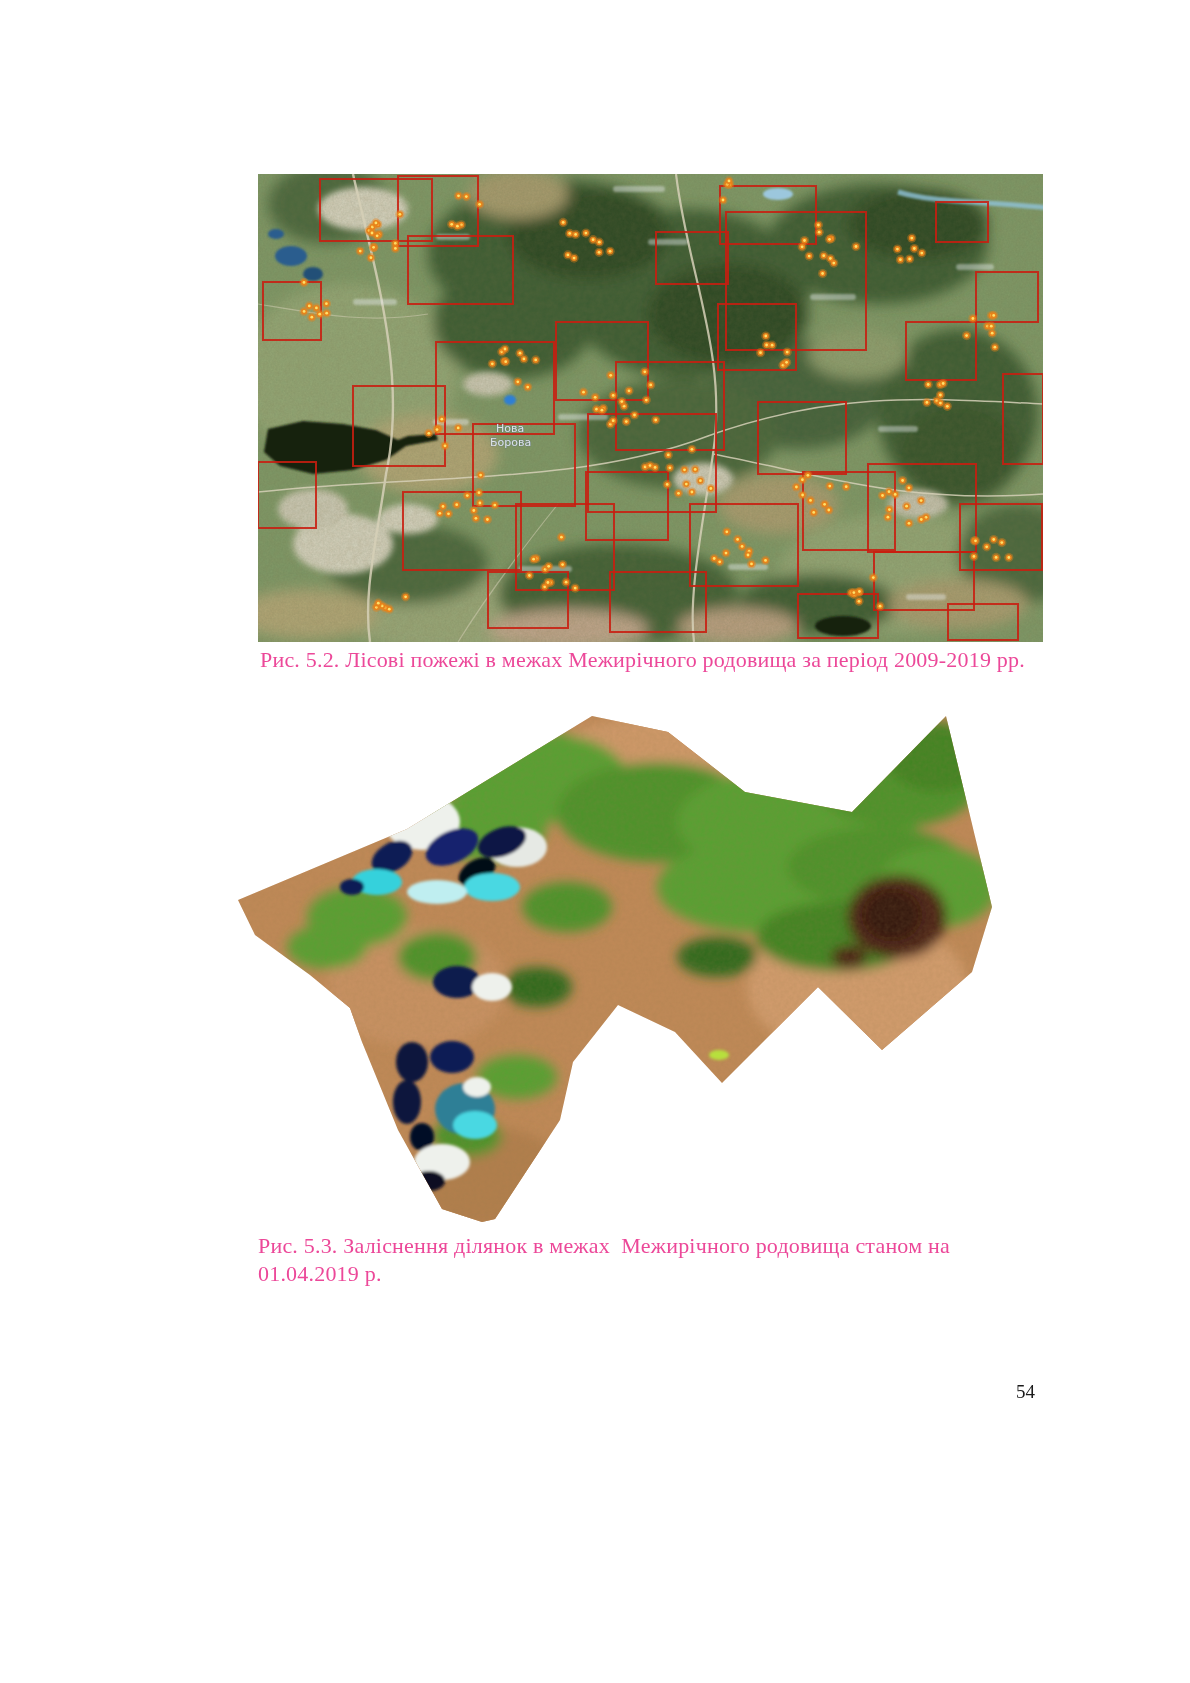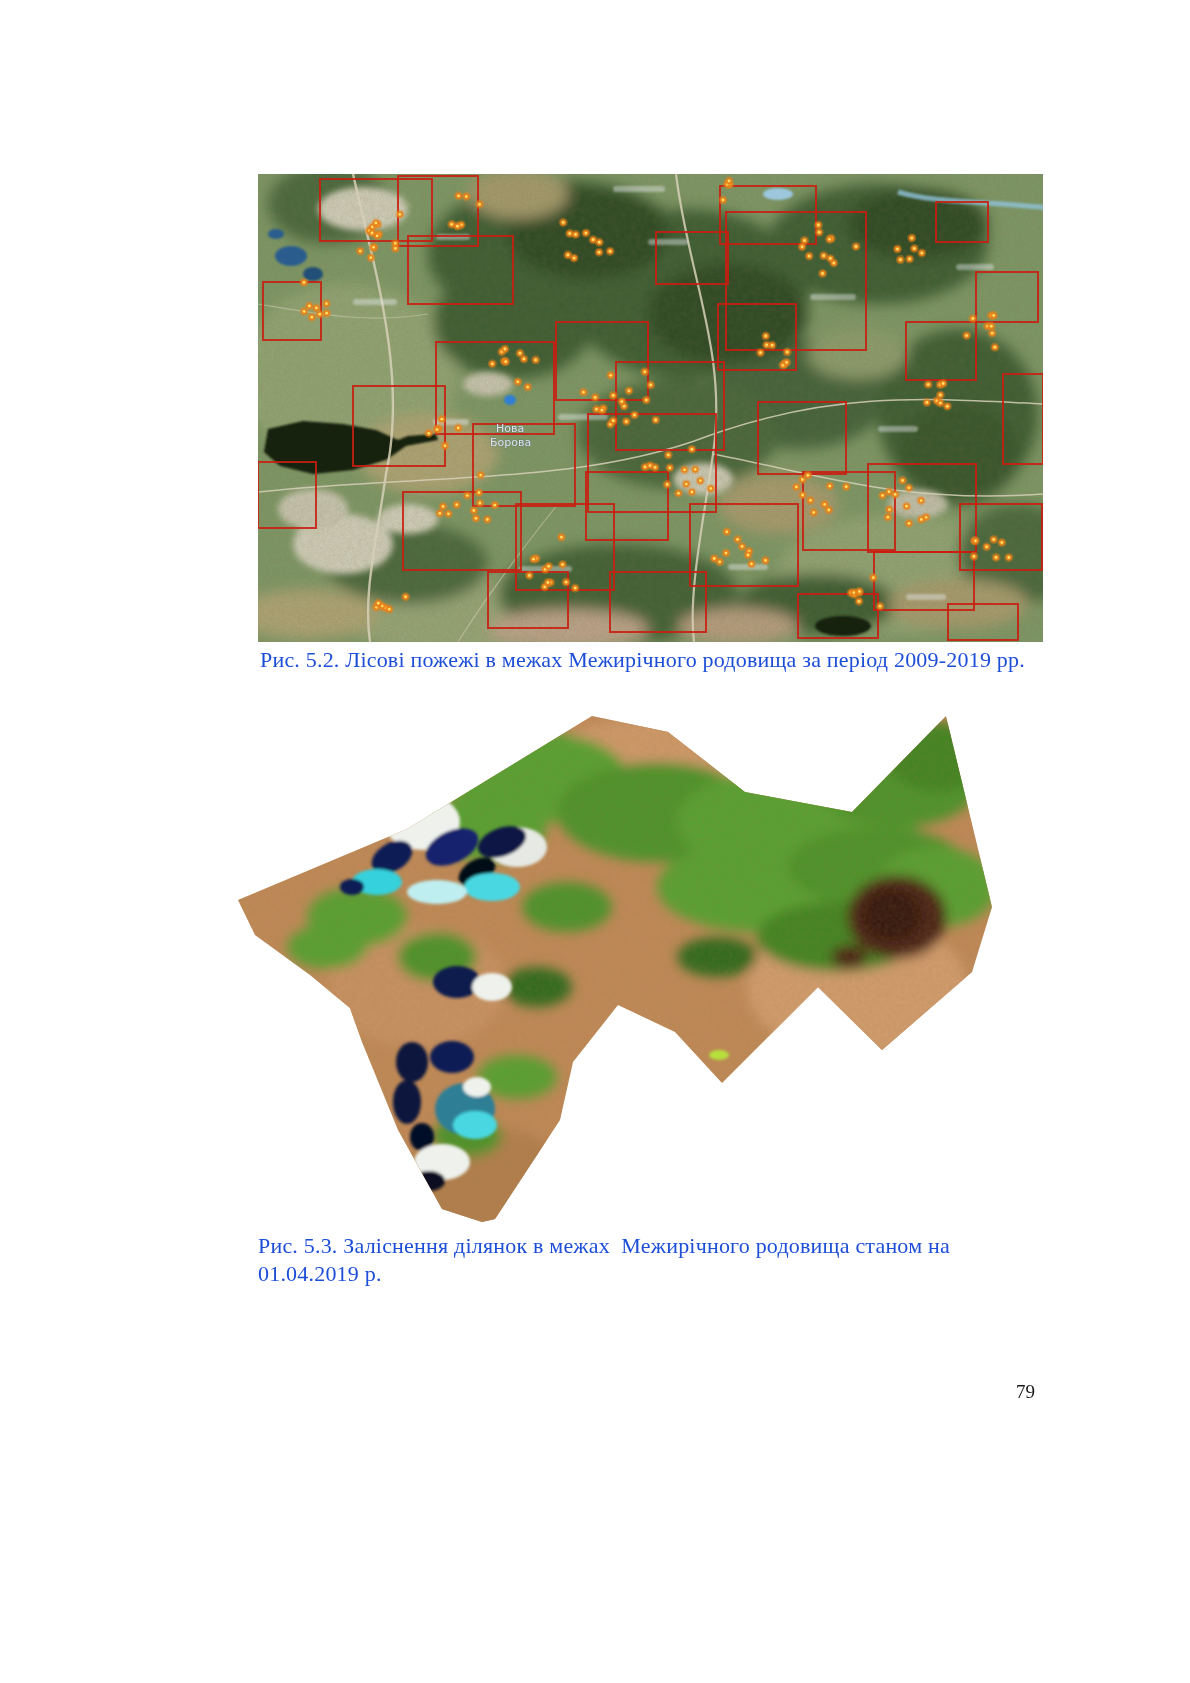--- a/index.html
+++ b/index.html
@@ -13,7 +13,7 @@
   .figure-caption{
     position:absolute;
     font-size:22px;
-    color:#1d4ed8;
+    color:#ec4899;
     letter-spacing:0.2px;
     white-space:pre-wrap;
     line-height:1.25;

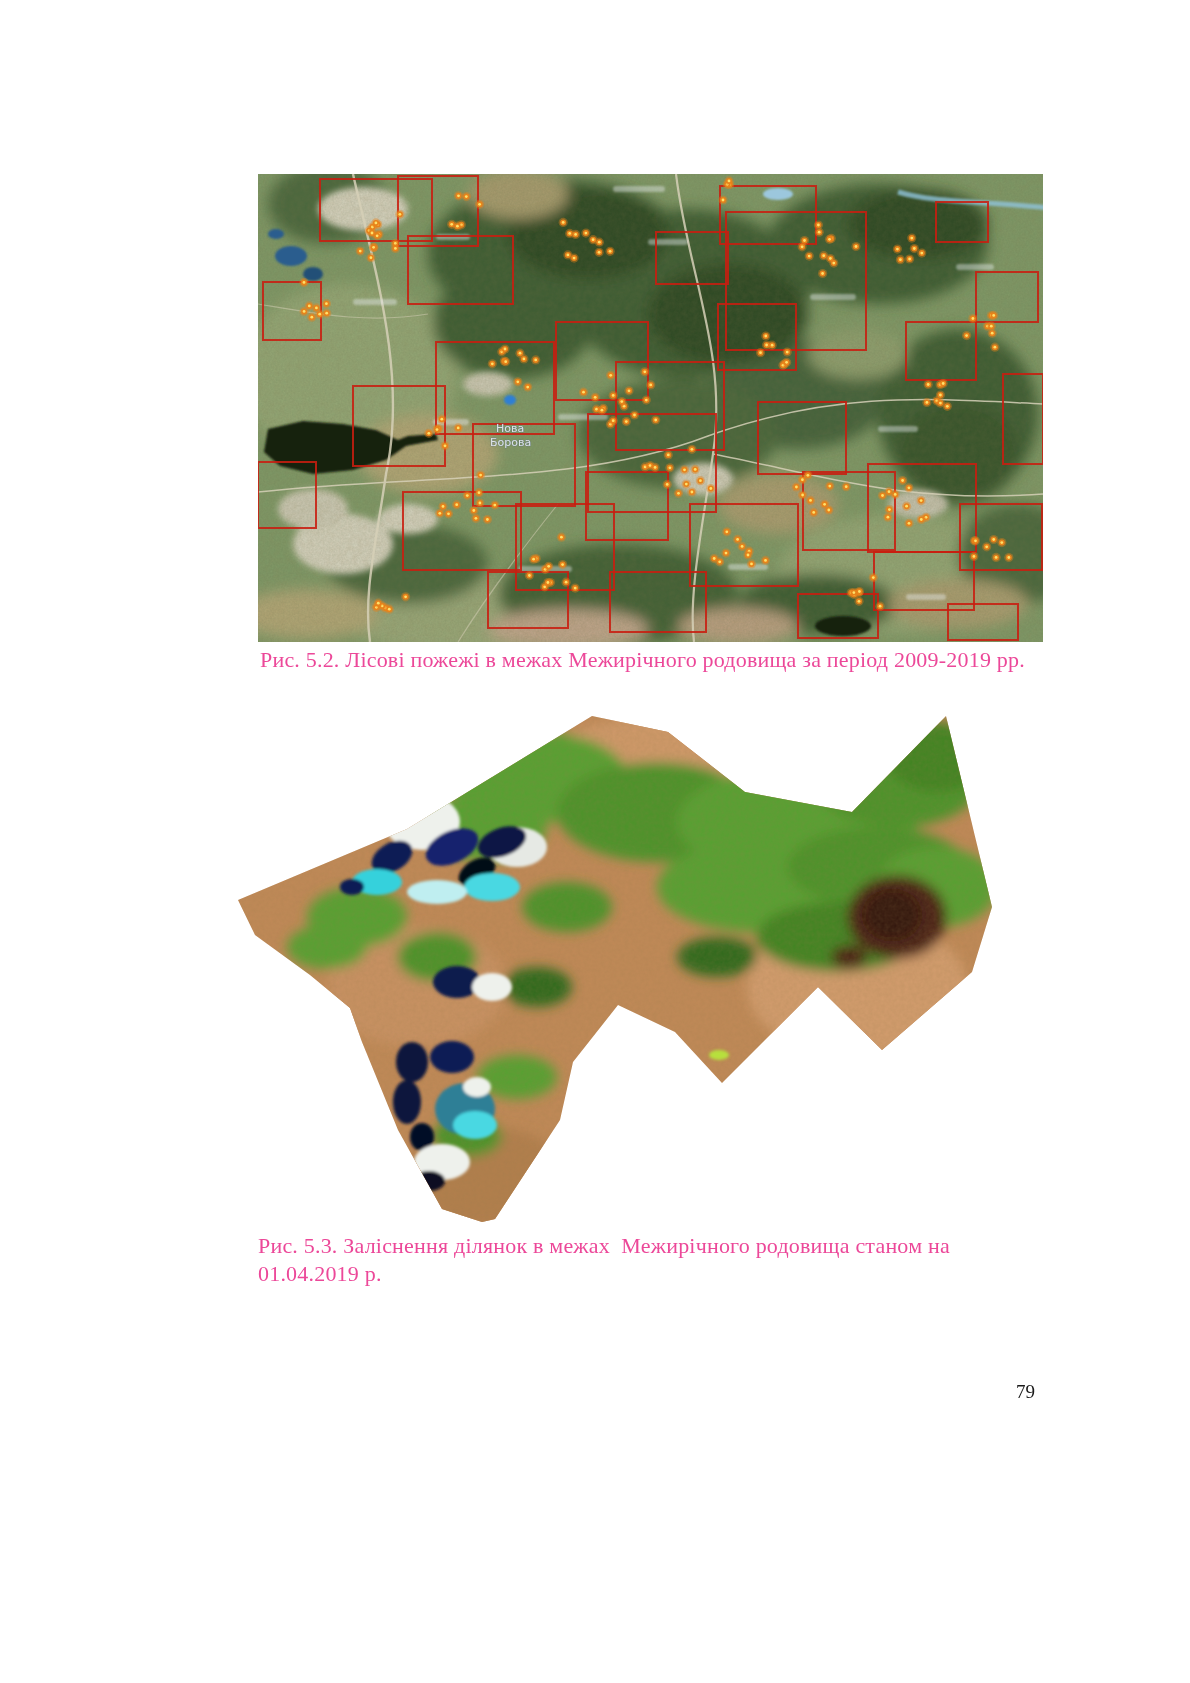--- a/index.html
+++ b/index.html
@@ -904,7 +904,7 @@
 
   <div id="caption-2" class="figure-caption">Рис. 5.3. Заліснення ділянок в межах  Межирічного родовища станом на 01.04.2019 р.</div>
 
-  <div class="page-number">79</div>
+  <div class="page-number">54</div>
 </div>
 
 </body></html>

